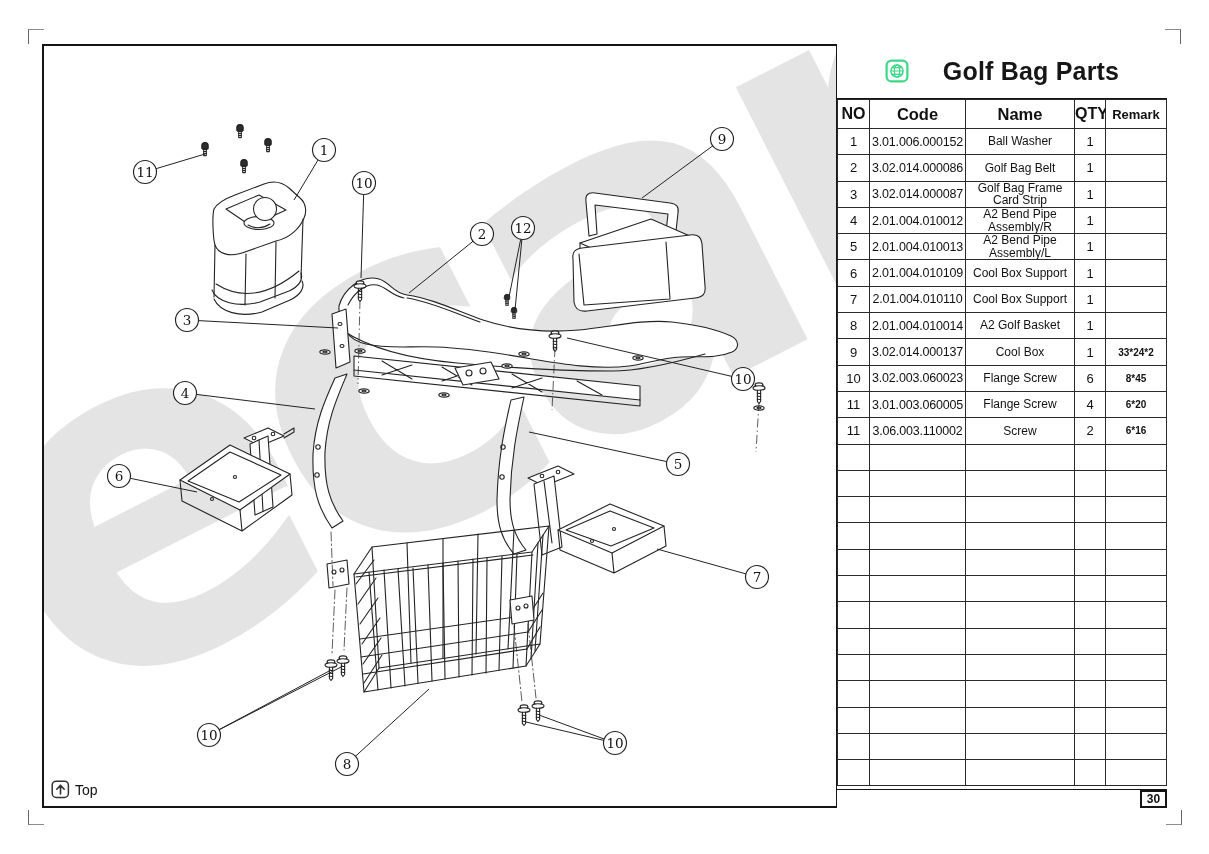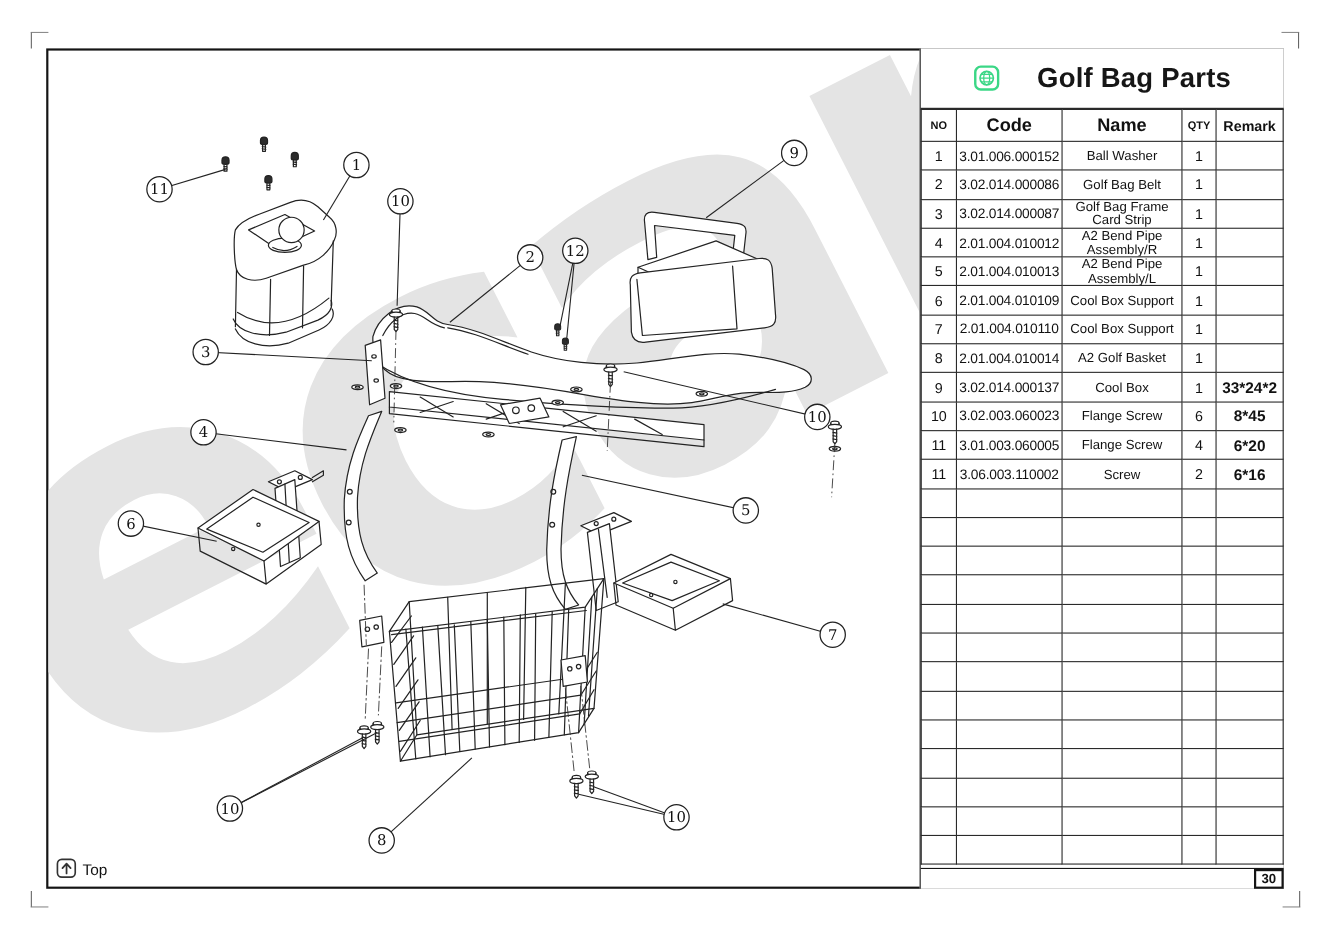--- a/index.html
+++ b/index.html
@@ -34,7 +34,7 @@
   table.parts th,table.parts td{border:1px solid #2a2a2a;text-align:center;padding:0;overflow:hidden;vertical-align:middle;}
   table.parts thead tr{height:29px;}
   table.parts tbody tr{height:26.3px;}
-  th.h-no,th.h-qty{font-size:10px;}
+  th.h-no,th.h-qty{font-size:16px;}
   th.h-remark{font-size:13px;margin-left:31px;}
   th.h-code,th.h-name{font-size:16.5px;}
   td.c-no,td.c-qty{font-size:13px;}

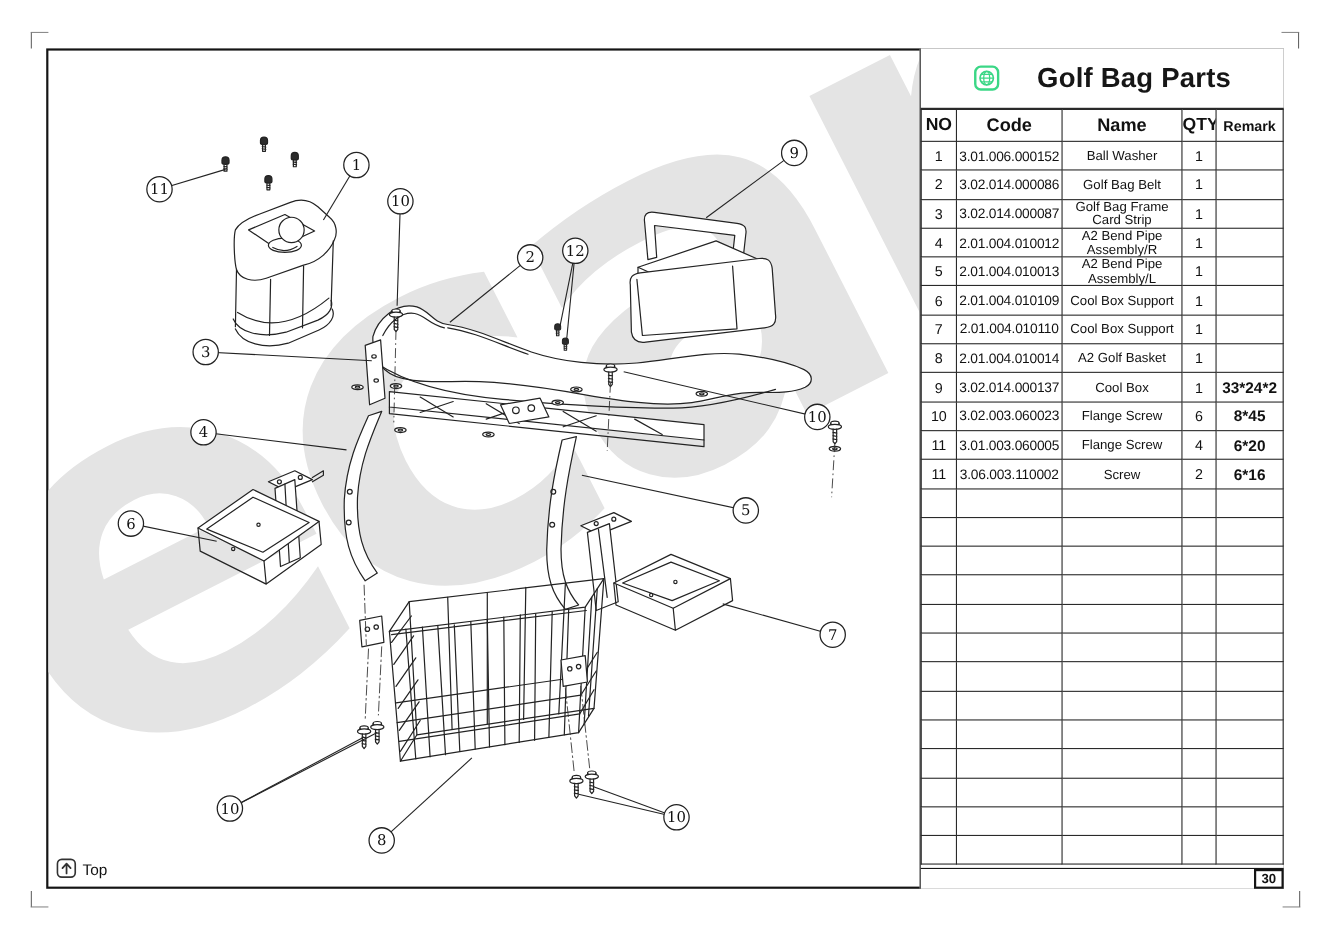--- a/index.html
+++ b/index.html
@@ -40,7 +40,7 @@
   td.c-no,td.c-qty{font-size:13px;}
   td.c-code{font-size:12.5px;letter-spacing:-.2px;}
   td.c-name{font-size:12px;line-height:1.05;}
-  td.c-remark{font-size:14px;font-weight:600;}
+  td.c-remark{font-size:10px;font-weight:600;}
   .panel-footer{margin-top:auto;height:18px;flex:none;border-top:1.5px solid #151515;display:flex;justify-content:flex-end;align-items:stretch;}
   .page-num{min-width:27px;border:2px solid #151515;box-sizing:border-box;display:flex;align-items:center;justify-content:center;font-weight:600;font-size:12px;}
 

